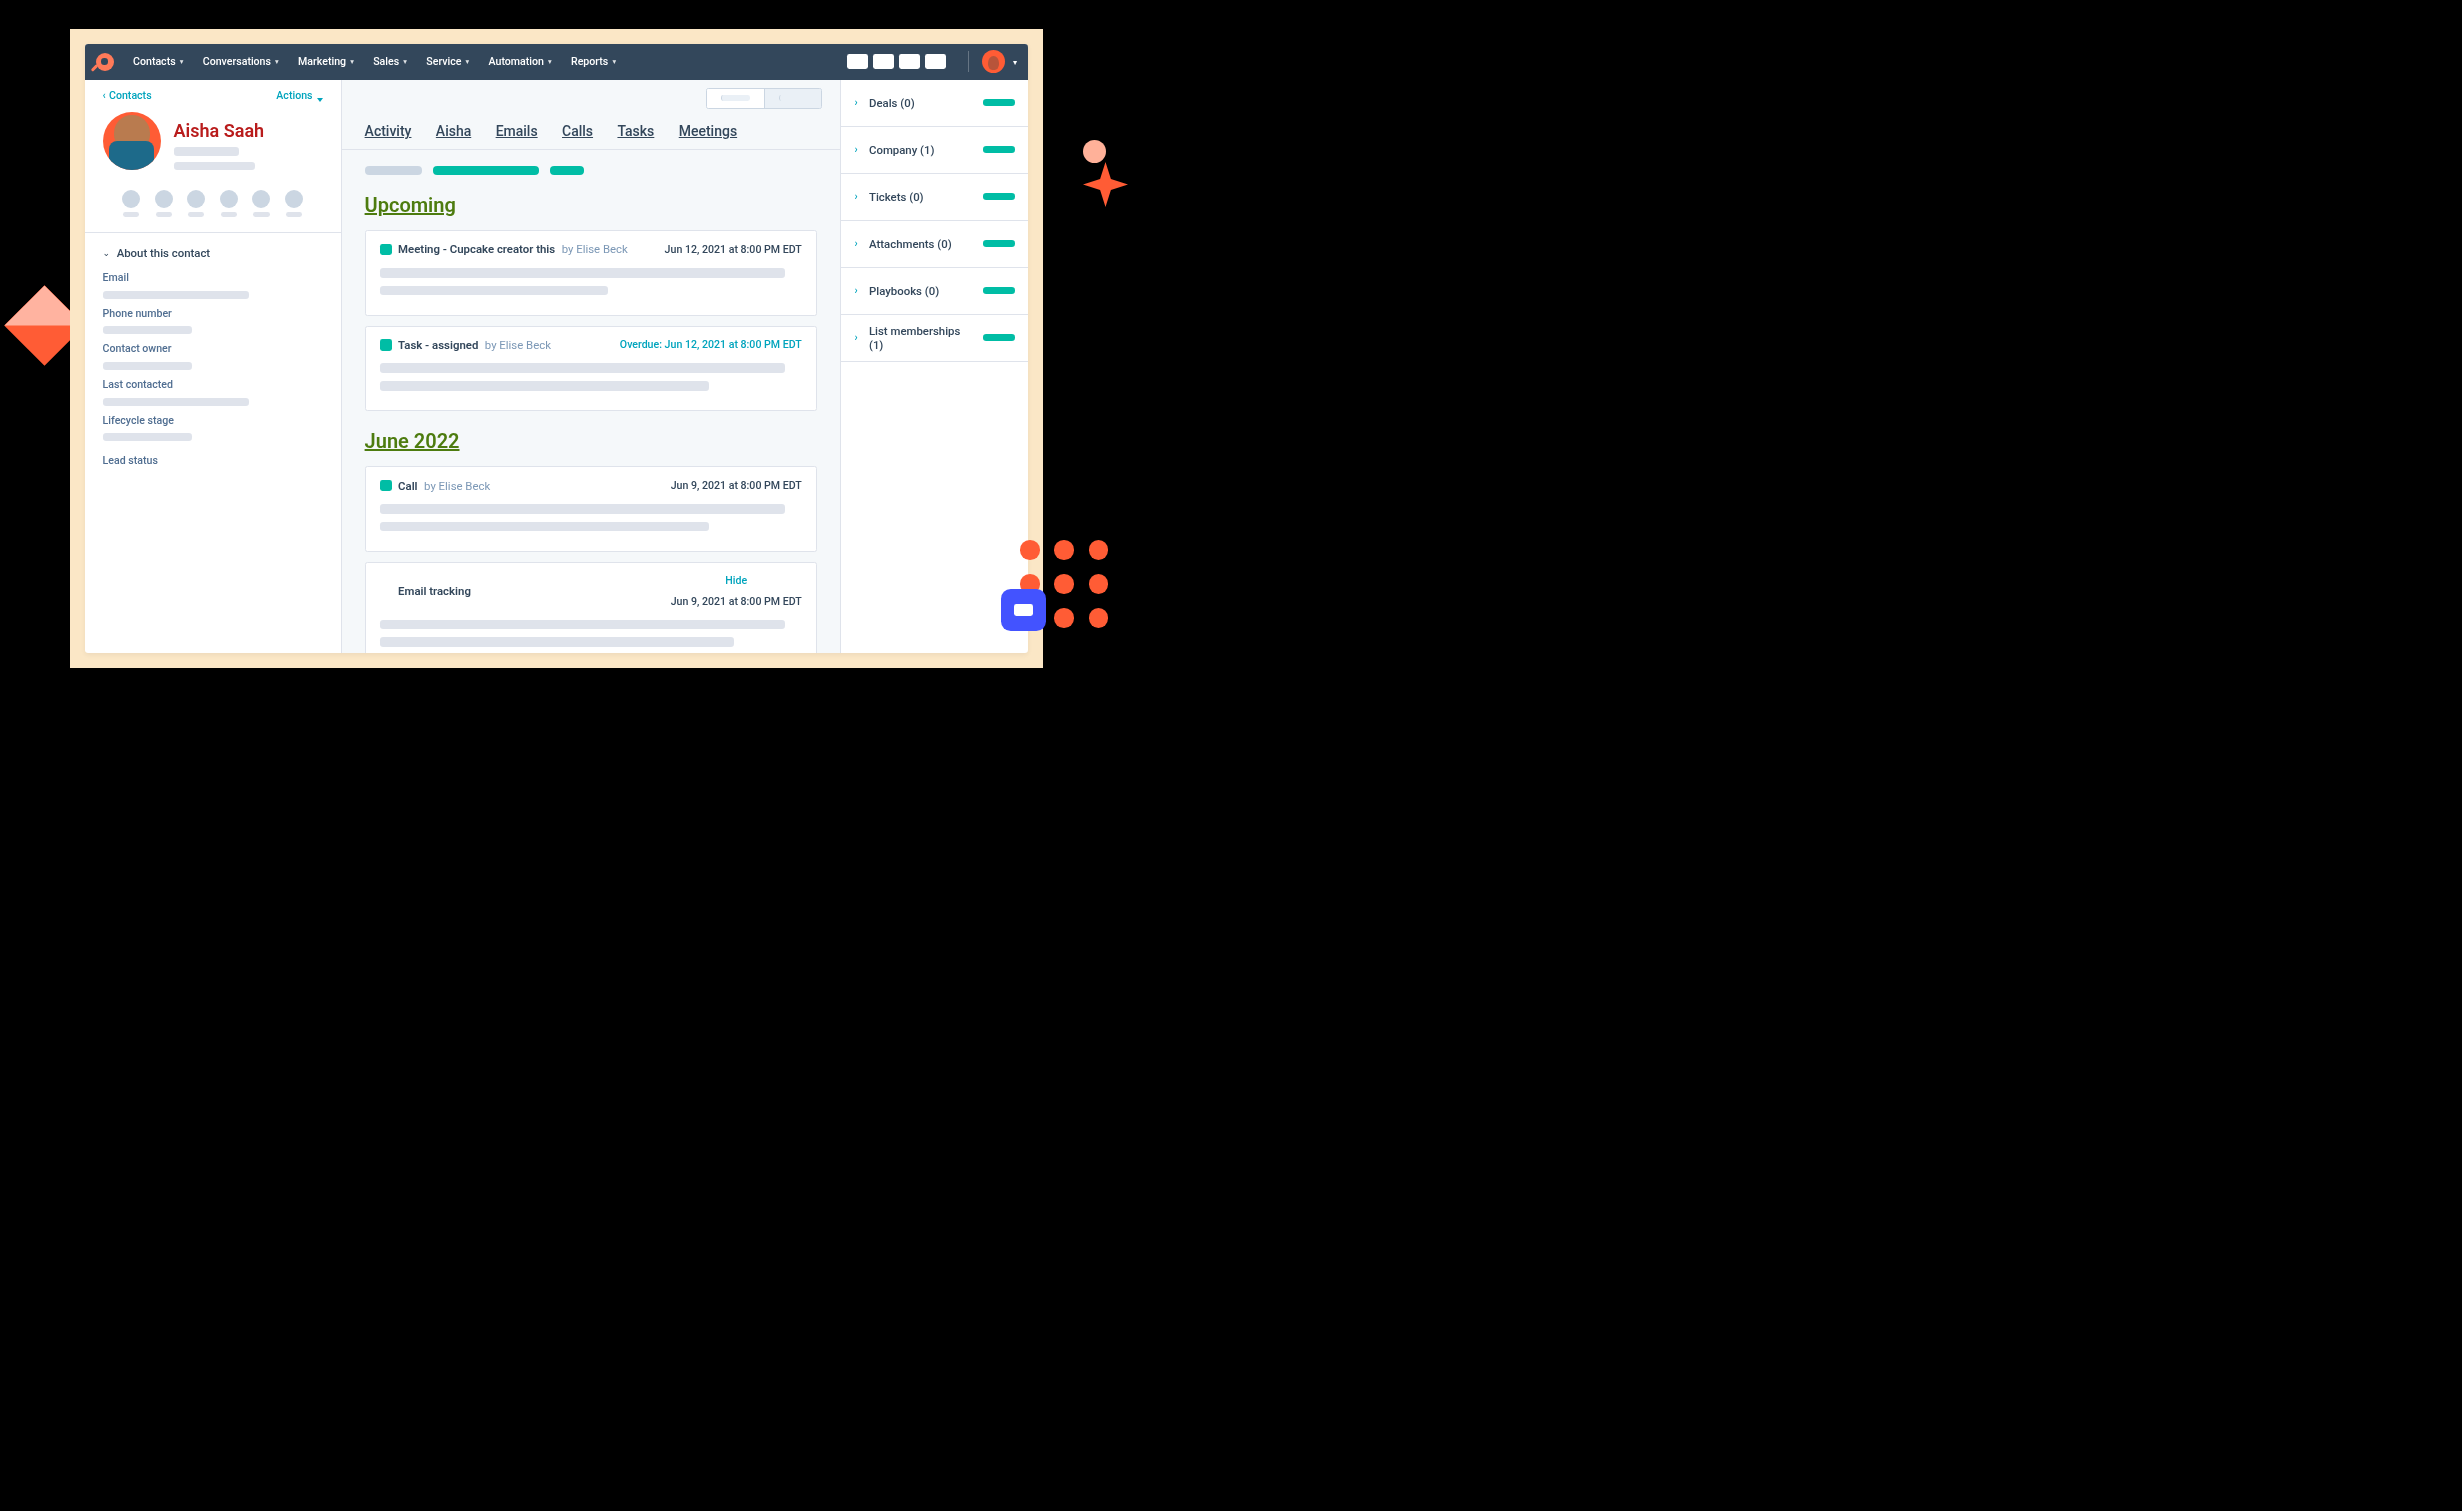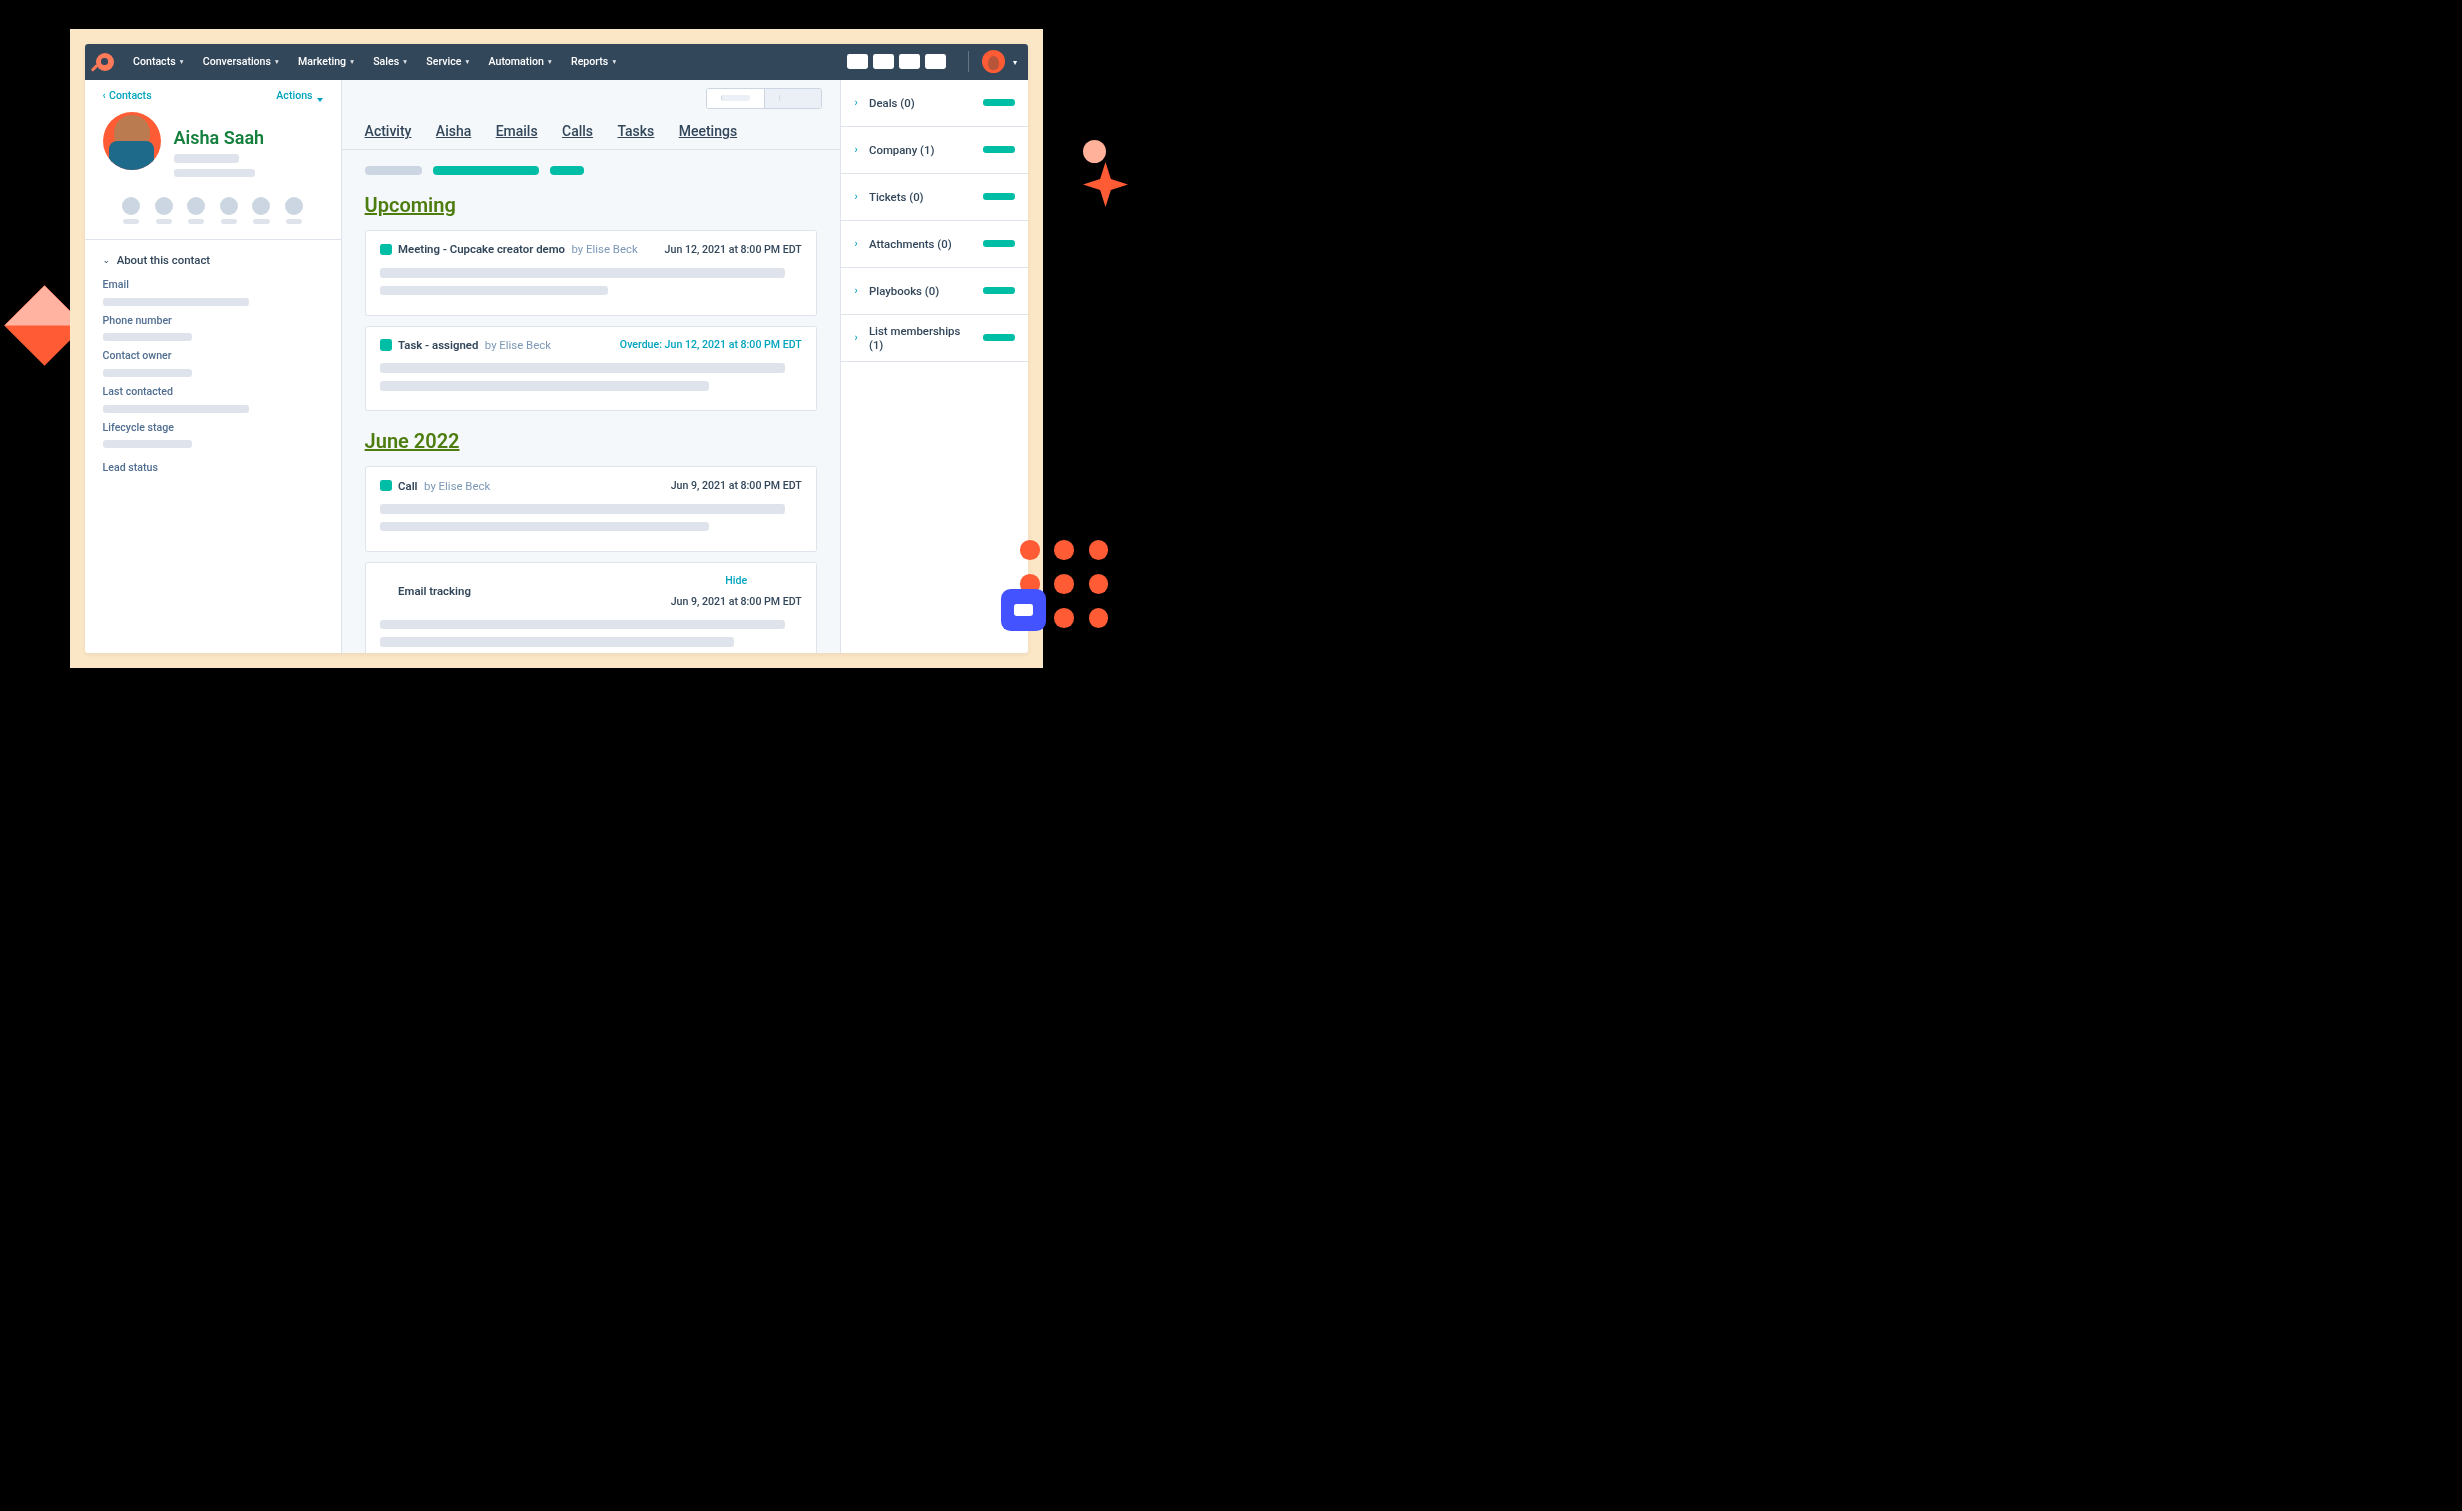--- a/index.html
+++ b/index.html
@@ -195,7 +195,7 @@
     background:#b97b4f; border-radius:50% 50% 46% 46%;
   }
   .contact-name {
-    color:#15803d; font-size:18px; font-weight:600; margin-top:15px;
+    color:#b91c1c; font-size:18px; font-weight:600; margin-top:8px;
   }
   .skel {
     background:#dfe3eb; border-radius:3.2px; height:8.1px;

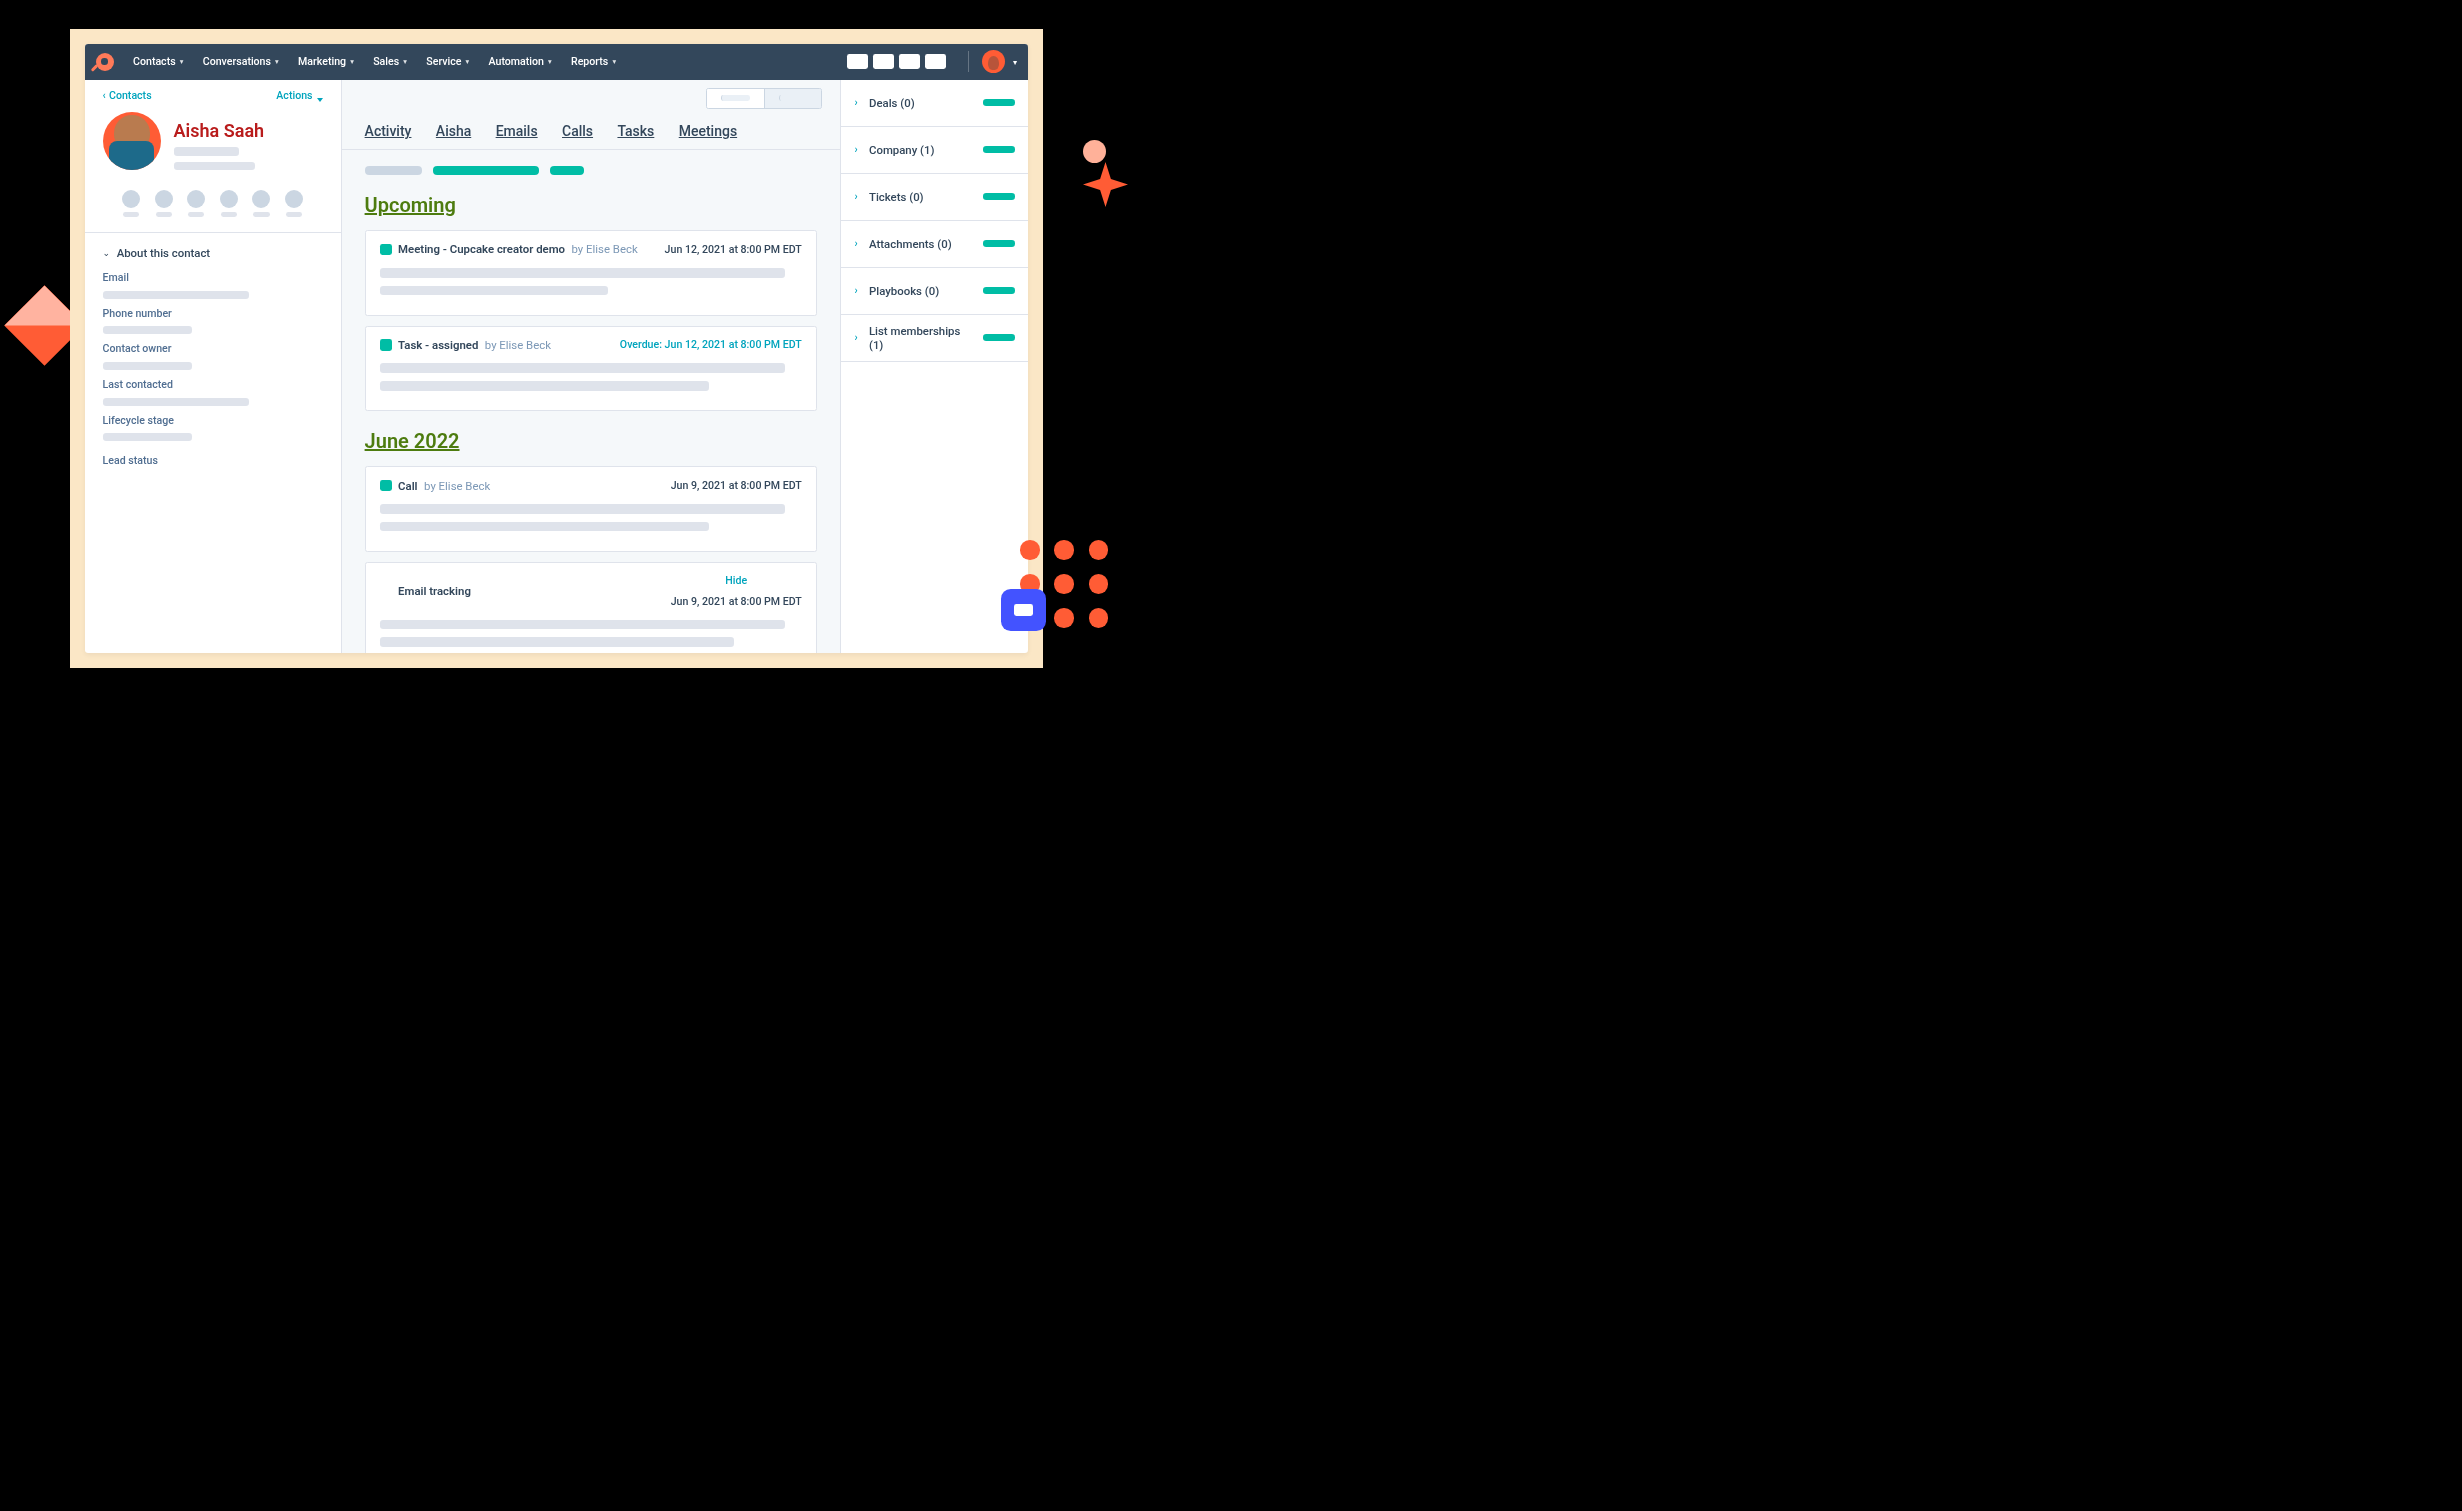--- a/index.html
+++ b/index.html
@@ -487,7 +487,7 @@
         <div class="card">
           <div class="card-head">
             <div class="card-icon"></div>
-            <span class="card-title">Meeting - Cupcake creator demo</span>
+            <span class="card-title">Meeting - Cupcake creator this</span>
             <span class="by-text">by Elise Beck</span>
             <span class="card-date">Jun 12, 2021 at 8:00 PM EDT</span>
           </div>

